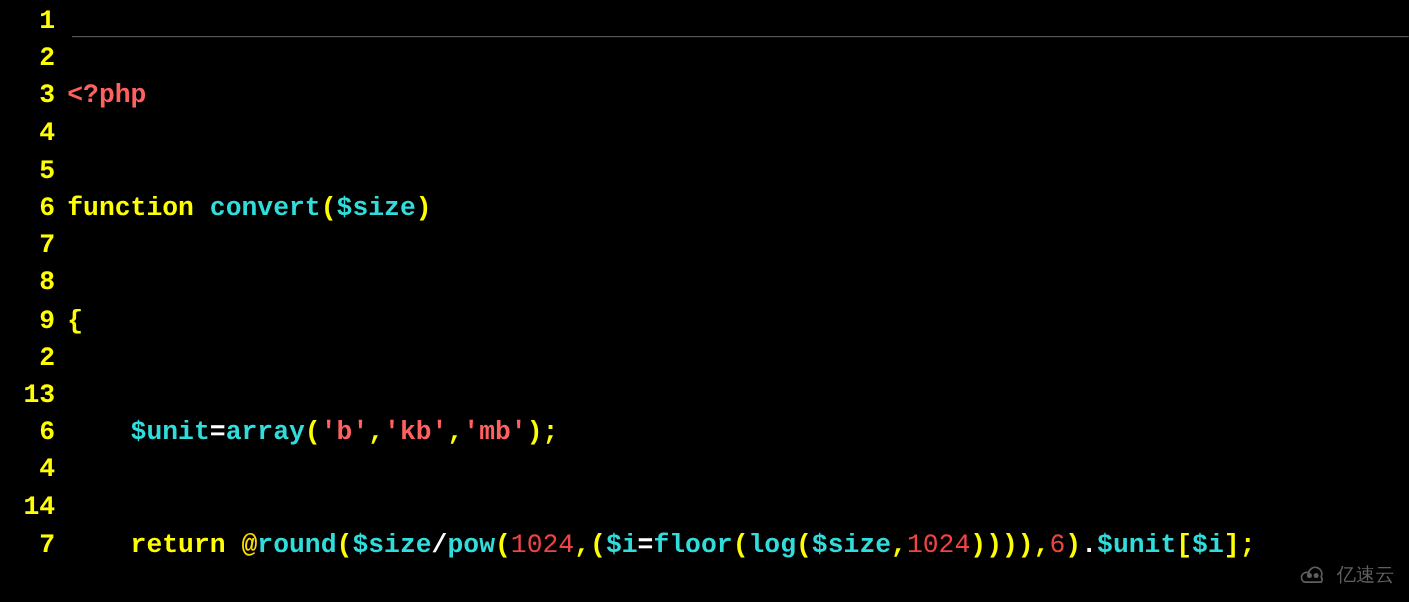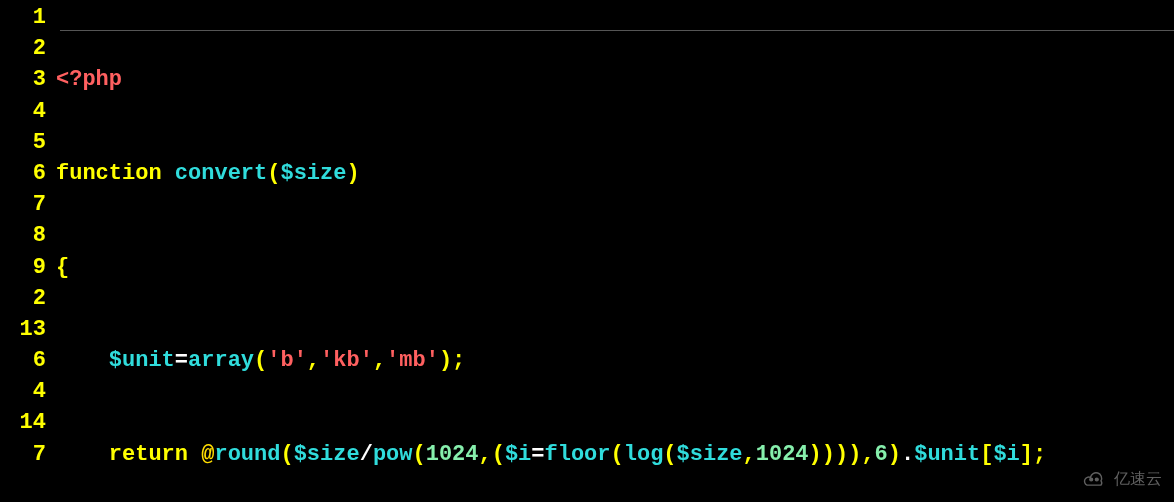--- a/index.html
+++ b/index.html
@@ -61,7 +61,7 @@
     .t-builtin { color: #30dcdc; font-weight: bold; }
     .t-paren { color: #ffff00; font-weight: bold; }
     .t-string { color: #ff6060; font-weight: bold; }
-    .t-num { color: #86efac; font-weight: bold; }
+    .t-num { color: #ef4444; font-weight: normal; }
     .t-plain { color: #ffffff; font-weight: bold; }
     .t-sp { color: #ffdd00; font-weight: bold; }
   </style>

